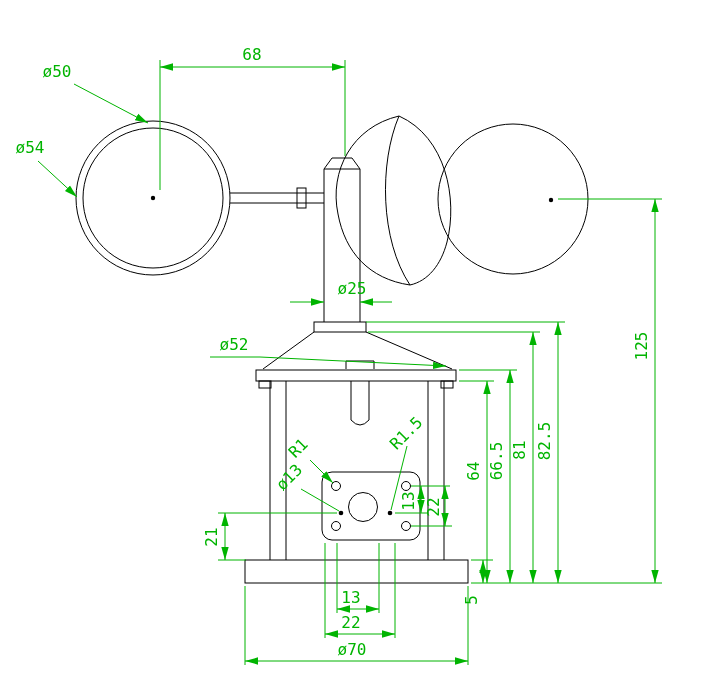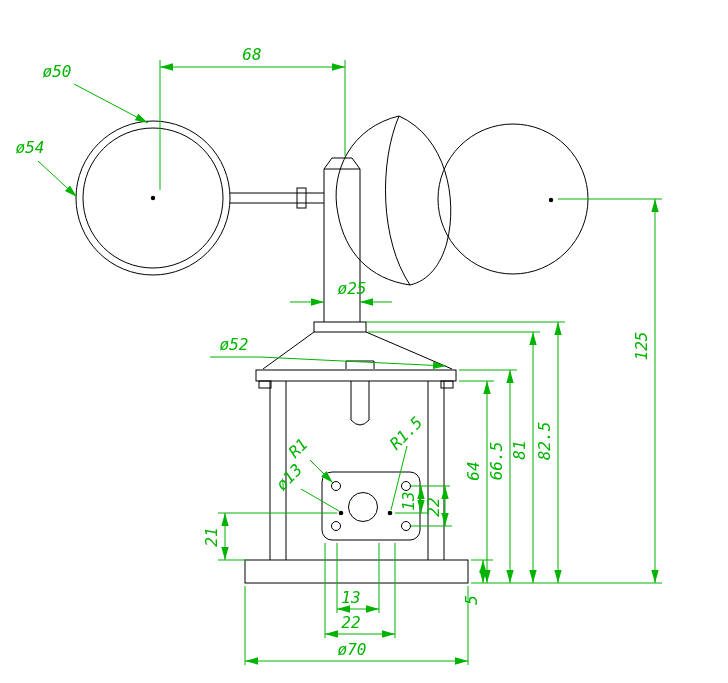--- a/index.html
+++ b/index.html
@@ -13,7 +13,6 @@
     height: 683px;
     background: #ffffff;
     overflow: hidden;
-    font-style: italic;
   }
   svg { display: block; }
   .geo {

